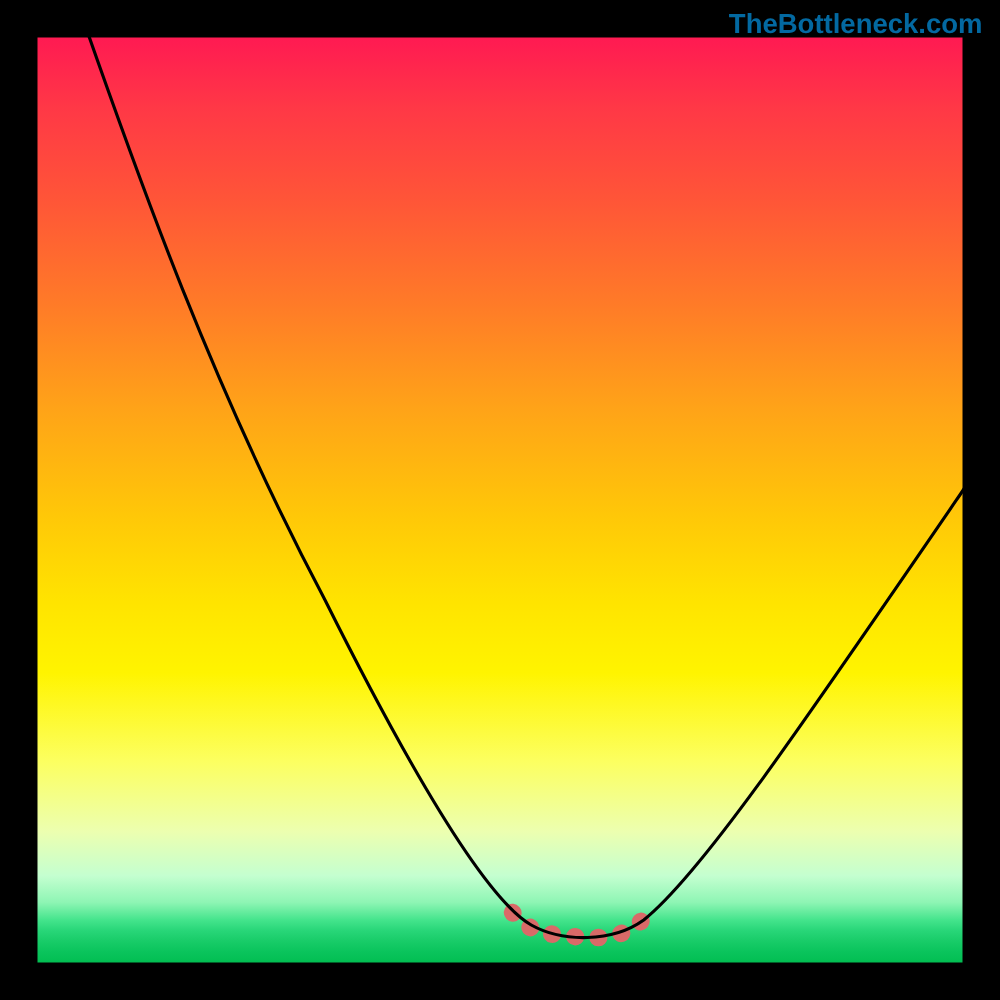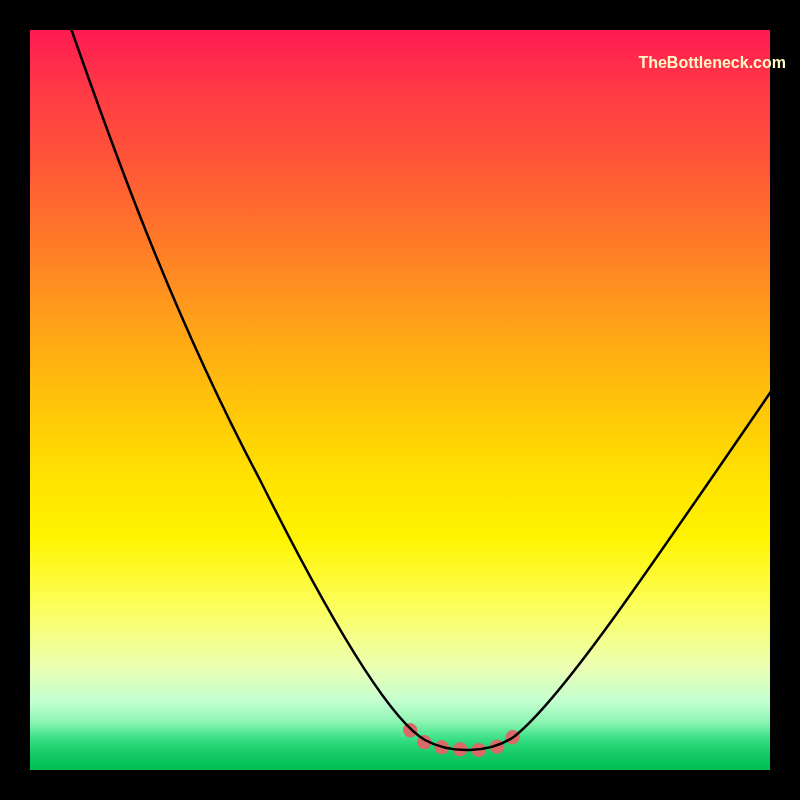--- a/index.html
+++ b/index.html
@@ -15,12 +15,11 @@
     position: absolute;
     top: 6px;
     right: 14px;
-    color: #fef9c3;
+    color: #0369a1;
     font-family: Arial, Helvetica, sans-serif;
-    font-size: 16px;
+    font-size: 22px;
     font-weight: 600;
     z-index: 10;
-    margin-top: 48px;
   }
   .plot-area {
     position: absolute;

